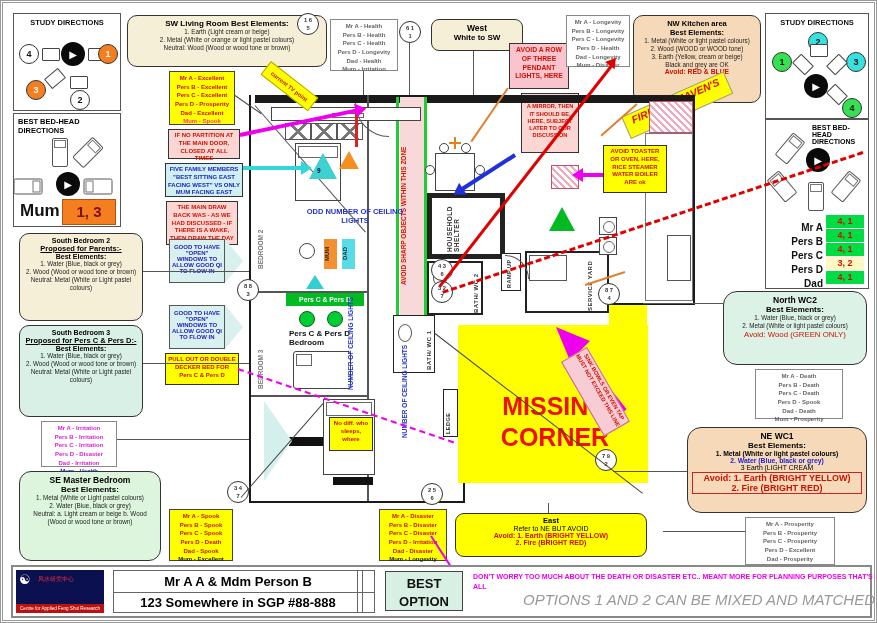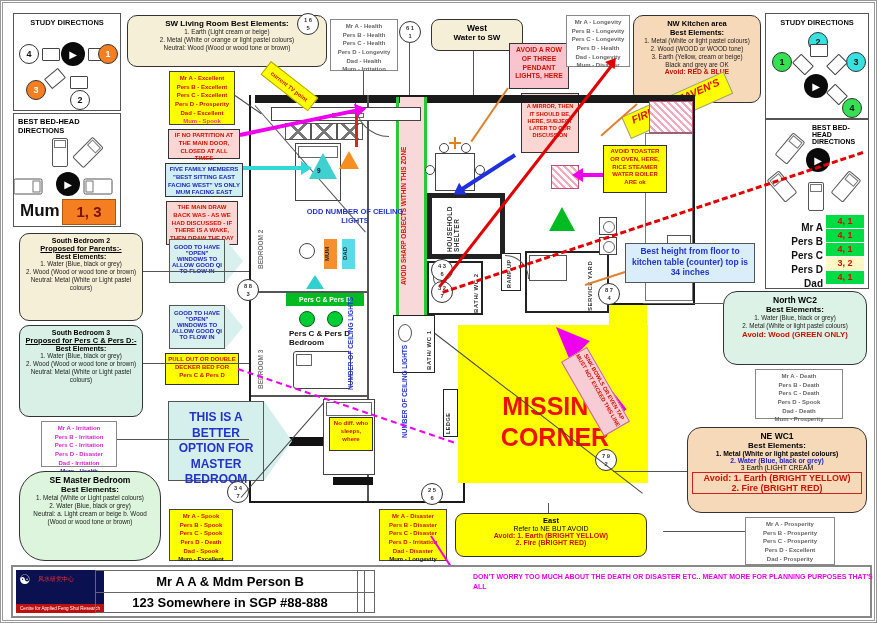--- a/index.html
+++ b/index.html
@@ -178,7 +178,7 @@
 
   <div class="rbox cream" style="left:428px;top:16px;width:92px;height:32px;border-radius:8px;">
     <div class="t" style="font-size:8.5px;">West</div>
-    <div class="t" style="font-size:8px;">Water to SW</div>
+    <div class="t" style="font-size:8px;">White to SW</div>
   </div>
 
   <div class="note pink" style="left:506px;top:40px;width:60px;height:46px;font-size:6.8px;background:#fac4ce;">AVOID A ROW OF THREE PENDANT LIGHTS, HERE</div>

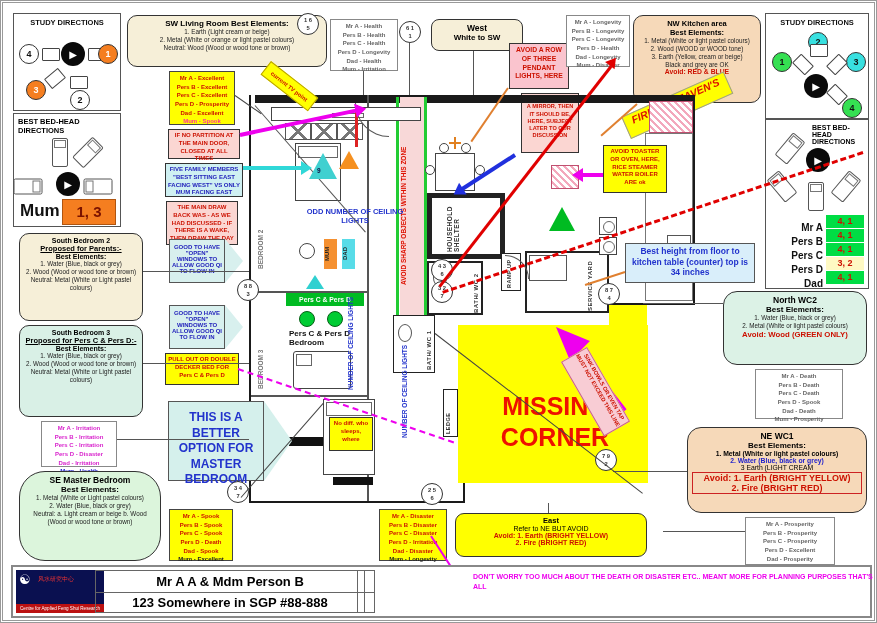--- a/index.html
+++ b/index.html
@@ -410,7 +410,6 @@
   <div class="tri" style="left:261px;top:398px;border-top:40px solid transparent;border-bottom:40px solid transparent;border-left:28px solid #d5f0ec;"></div>
 
   <div class="note ybx" style="left:600px;top:142px;width:64px;height:48px;font-size:6px;">AVOID TOASTER OR OVEN, HERE, RICE STEAMER WATER BOILER ARE ok</div>
-  <div class="note bluebx" style="left:622px;top:240px;width:130px;height:40px;">Best height from floor to kitchen table (counter) top is 34 inches</div>
 
   <div class="plist yellow pl-red pl-dark-last" style="left:166px;top:506px;width:64px;height:52px;">
       <div class="li-ln">Mr A -  Spook</div>

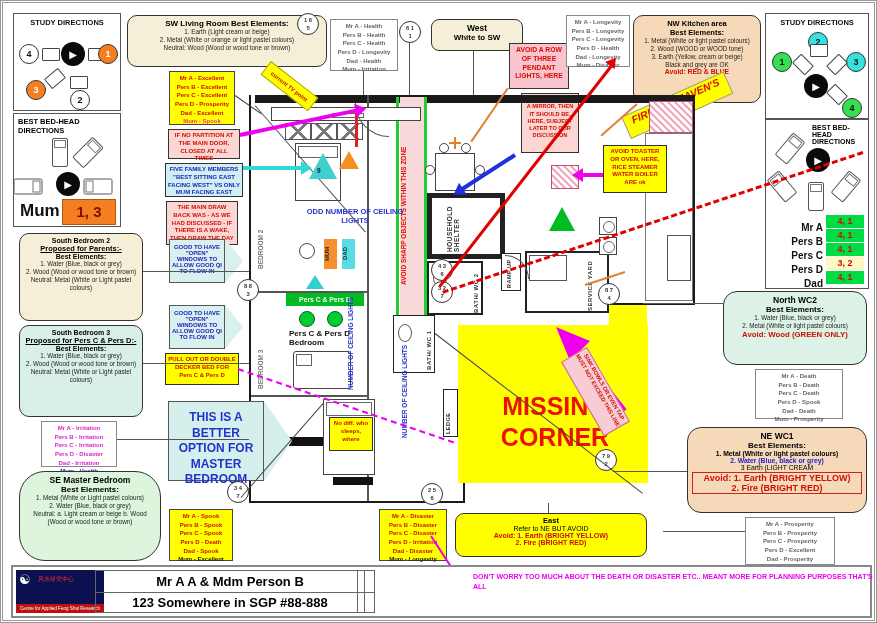--- a/index.html
+++ b/index.html
@@ -266,7 +266,7 @@
         <div class="li-ln">1. Water (Blue, black or grey)</div>
         <div class="li-ln">2. Metal (White or light pastel colours)</div>
       </div>
-    <div style="font-size:7.8px;font-weight:bold;color:#cc1100;">Avoid: Wood (GREEN ONLY)</div>
+    <div style="font-size:7.8px;font-weight:normal;color:#cc1100;">Avoid: Wood (GREEN ONLY)</div>
   </div>
 
   <div class="plist" style="left:752px;top:366px;width:88px;height:50px;">

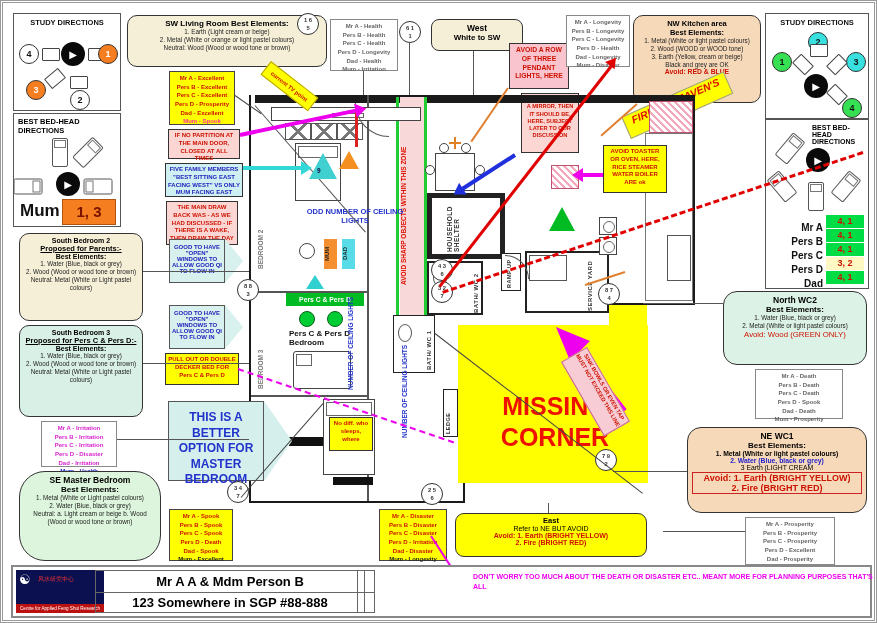--- a/index.html
+++ b/index.html
@@ -406,7 +406,6 @@
 
   <div class="note ybx" style="left:162px;top:350px;width:74px;height:32px;">PULL OUT OR DOUBLE DECKER BED FOR Pers C &amp; Pers D</div>
 
-  <div class="abs" style="left:165px;top:398px;width:96px;height:80px;background:#d5f0ec;border:1px solid #555;text-align:center;font-size:12px;font-weight:bold;color:#2233cc;padding-top:8px;line-height:1.3;">THIS IS A BETTER OPTION FOR MASTER BEDROOM</div>
   <div class="tri" style="left:261px;top:398px;border-top:40px solid transparent;border-bottom:40px solid transparent;border-left:28px solid #d5f0ec;"></div>
 
   <div class="note ybx" style="left:600px;top:142px;width:64px;height:48px;font-size:6px;">AVOID TOASTER OR OVEN, HERE, RICE STEAMER WATER BOILER ARE ok</div>

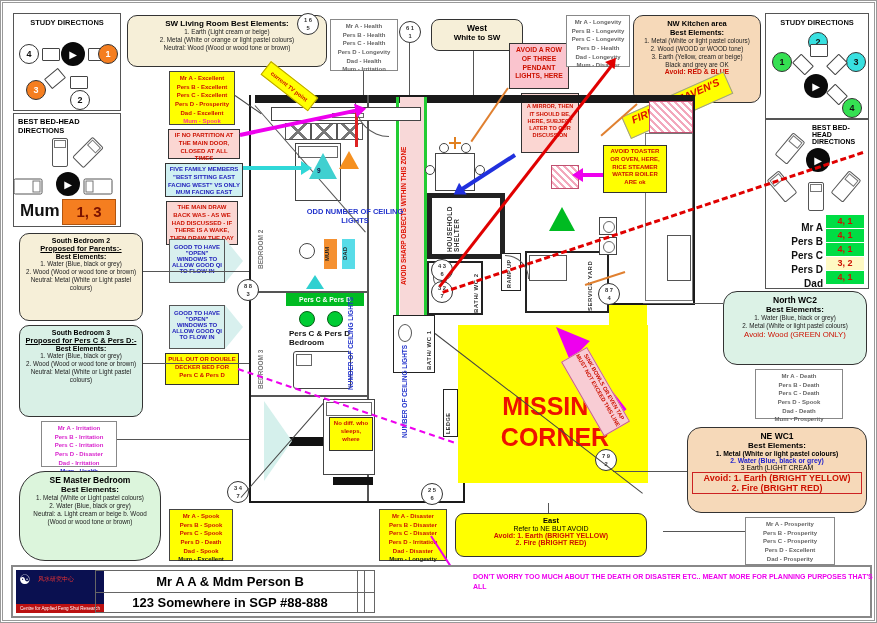--- a/index.html
+++ b/index.html
@@ -125,7 +125,7 @@
       <div class="li-ln">Mum -  Health</div>
     </div>
 
-  <div class="rbox lgreen" style="left:16px;top:468px;width:142px;height:90px;border-radius:26px;">
+  <div class="rbox lgreen" style="left:16px;top:468px;width:142px;height:90px;border-radius:12px;">
     <div class="t" style="font-size:8.5px;">SE Master Bedroom</div>
     <div class="h" style="font-size:8px;">Best Elements:</div>
     <div style="font-size:7px;">

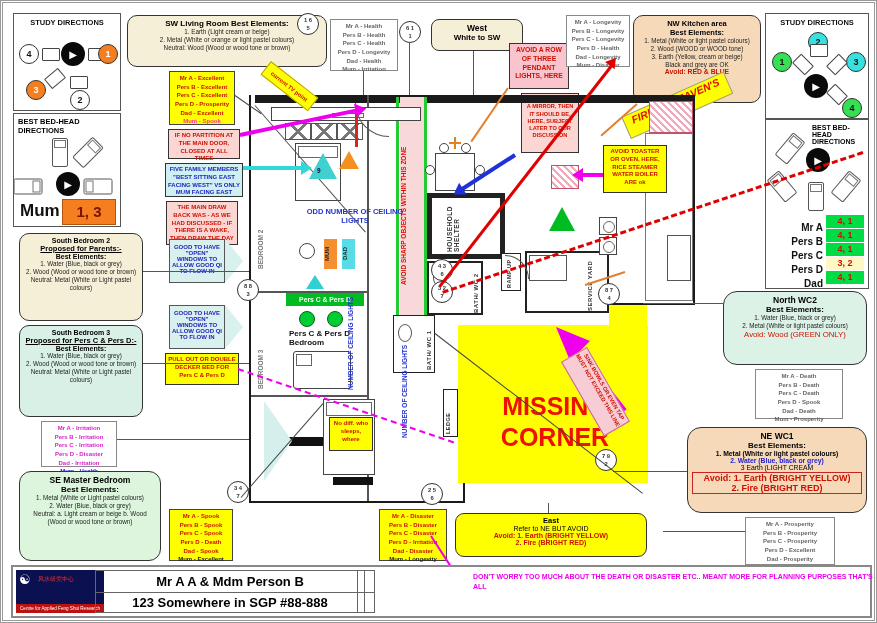--- a/index.html
+++ b/index.html
@@ -519,7 +519,7 @@
       <div style="position:absolute;left:4px;top:16px;font-size:11.5px;font-weight:bold;color:#e8e8ff;font-style:italic;margin-top:44px;">geomancy.net</div>
       <div style="position:absolute;left:0;bottom:0;width:100%;height:9px;background:#bb1111;color:#fff;font-size:4.6px;text-align:center;line-height:9px;">Centre for Applied Feng Shui Research</div>
     </div>
-    <div class="abs" style="left:82px;top:3px;width:270px;height:43px;border:1.5px solid #666;">
+    <div class="abs" style="left:100px;top:3px;width:250px;height:43px;border:1.5px solid #666;">
       <div style="height:21px;border-bottom:1.5px solid #666;text-align:center;font-size:13px;font-weight:bold;line-height:21px;">Mr A A &amp; Mdm Person B</div>
       <div style="height:20px;text-align:center;font-size:13px;font-weight:bold;line-height:20px;">123 Somewhere in SGP #88-888</div>
     </div>

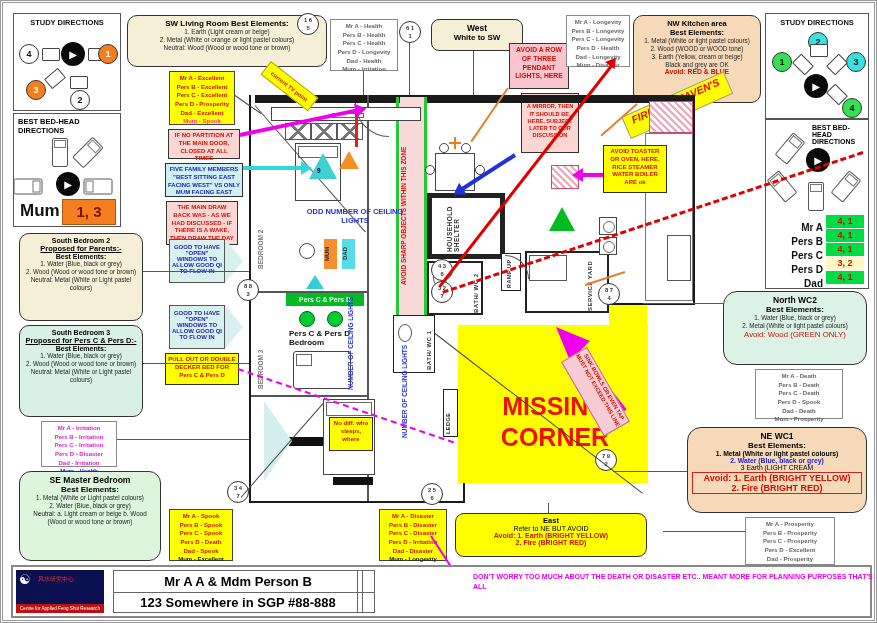--- a/index.html
+++ b/index.html
@@ -526,6 +526,7 @@
     <div class="abs" style="left:344px;top:3px;width:18px;height:43px;border:1.5px solid #666;">
         <div style="height:21px;border-bottom:1.5px solid #666;"></div>
       </div>
+    <div class="abs" style="left:372px;top:4px;width:78px;height:40px;background:#d8f0e4;border:1.5px solid #444;text-align:center;font-size:13px;font-weight:bold;color:#111;line-height:1.4;padding-top:3px;">BEST OPTION</div>
     <div class="abs" style="left:460px;top:5px;width:400px;font-size:7px;font-weight:bold;color:#ee00ee;line-height:1.4;">DON'T WORRY TOO MUCH ABOUT THE DEATH OR DISASTER ETC.. MEANT MORE FOR PLANNING PURPOSES THAT'S ALL</div>
   </div>
 

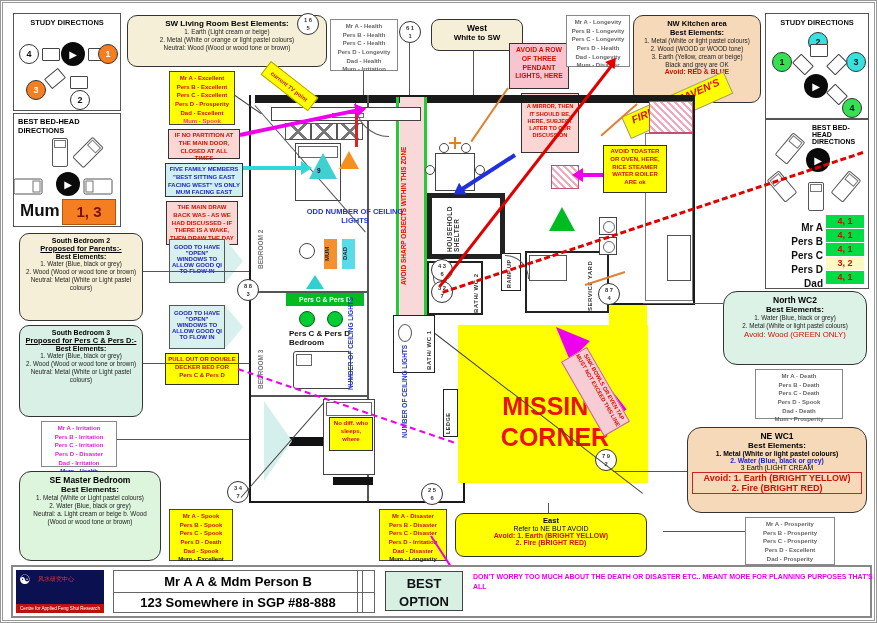--- a/index.html
+++ b/index.html
@@ -528,6 +528,7 @@
       </div>
     <div class="abs" style="left:372px;top:4px;width:78px;height:40px;background:#d8f0e4;border:1.5px solid #444;text-align:center;font-size:13px;font-weight:bold;color:#111;line-height:1.4;padding-top:3px;">BEST OPTION</div>
     <div class="abs" style="left:460px;top:5px;width:400px;font-size:7px;font-weight:bold;color:#ee00ee;line-height:1.4;">DON'T WORRY TOO MUCH ABOUT THE DEATH OR DISASTER ETC.. MEANT MORE FOR PLANNING PURPOSES THAT'S ALL</div>
+    <div class="abs" style="left:470px;top:24px;width:392px;text-align:right;font-size:15px;font-style:italic;color:#999;">OPTIONS 1 AND 2 CAN BE MIXED AND MATCHED</div>
   </div>
 
 </div>

